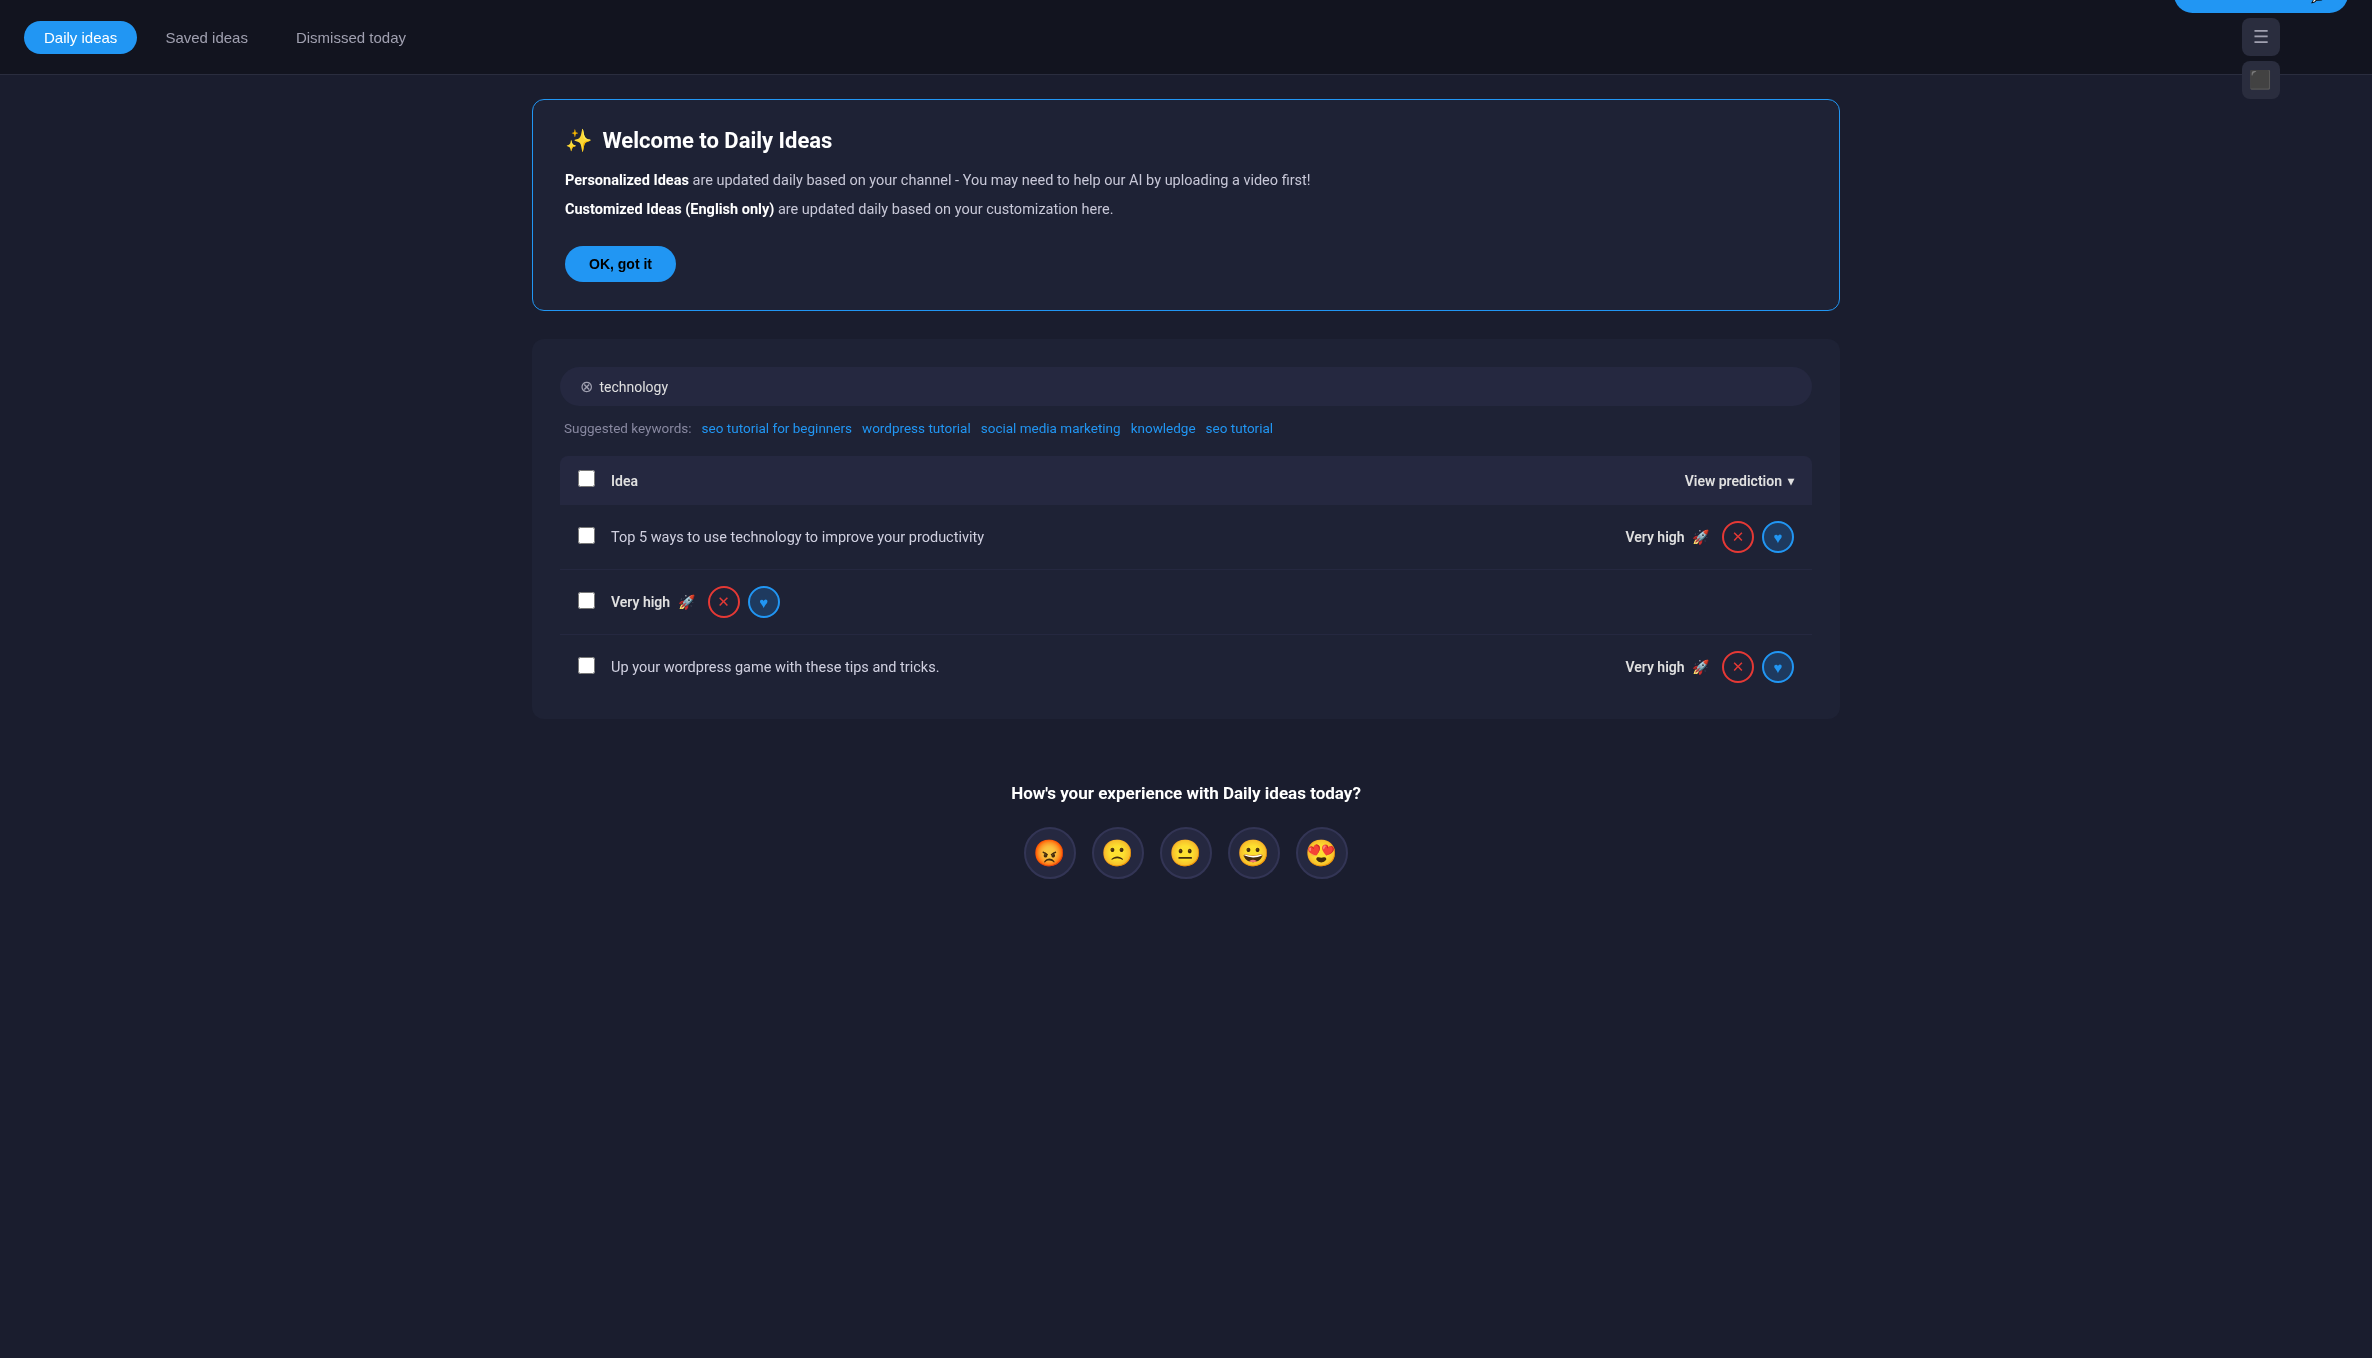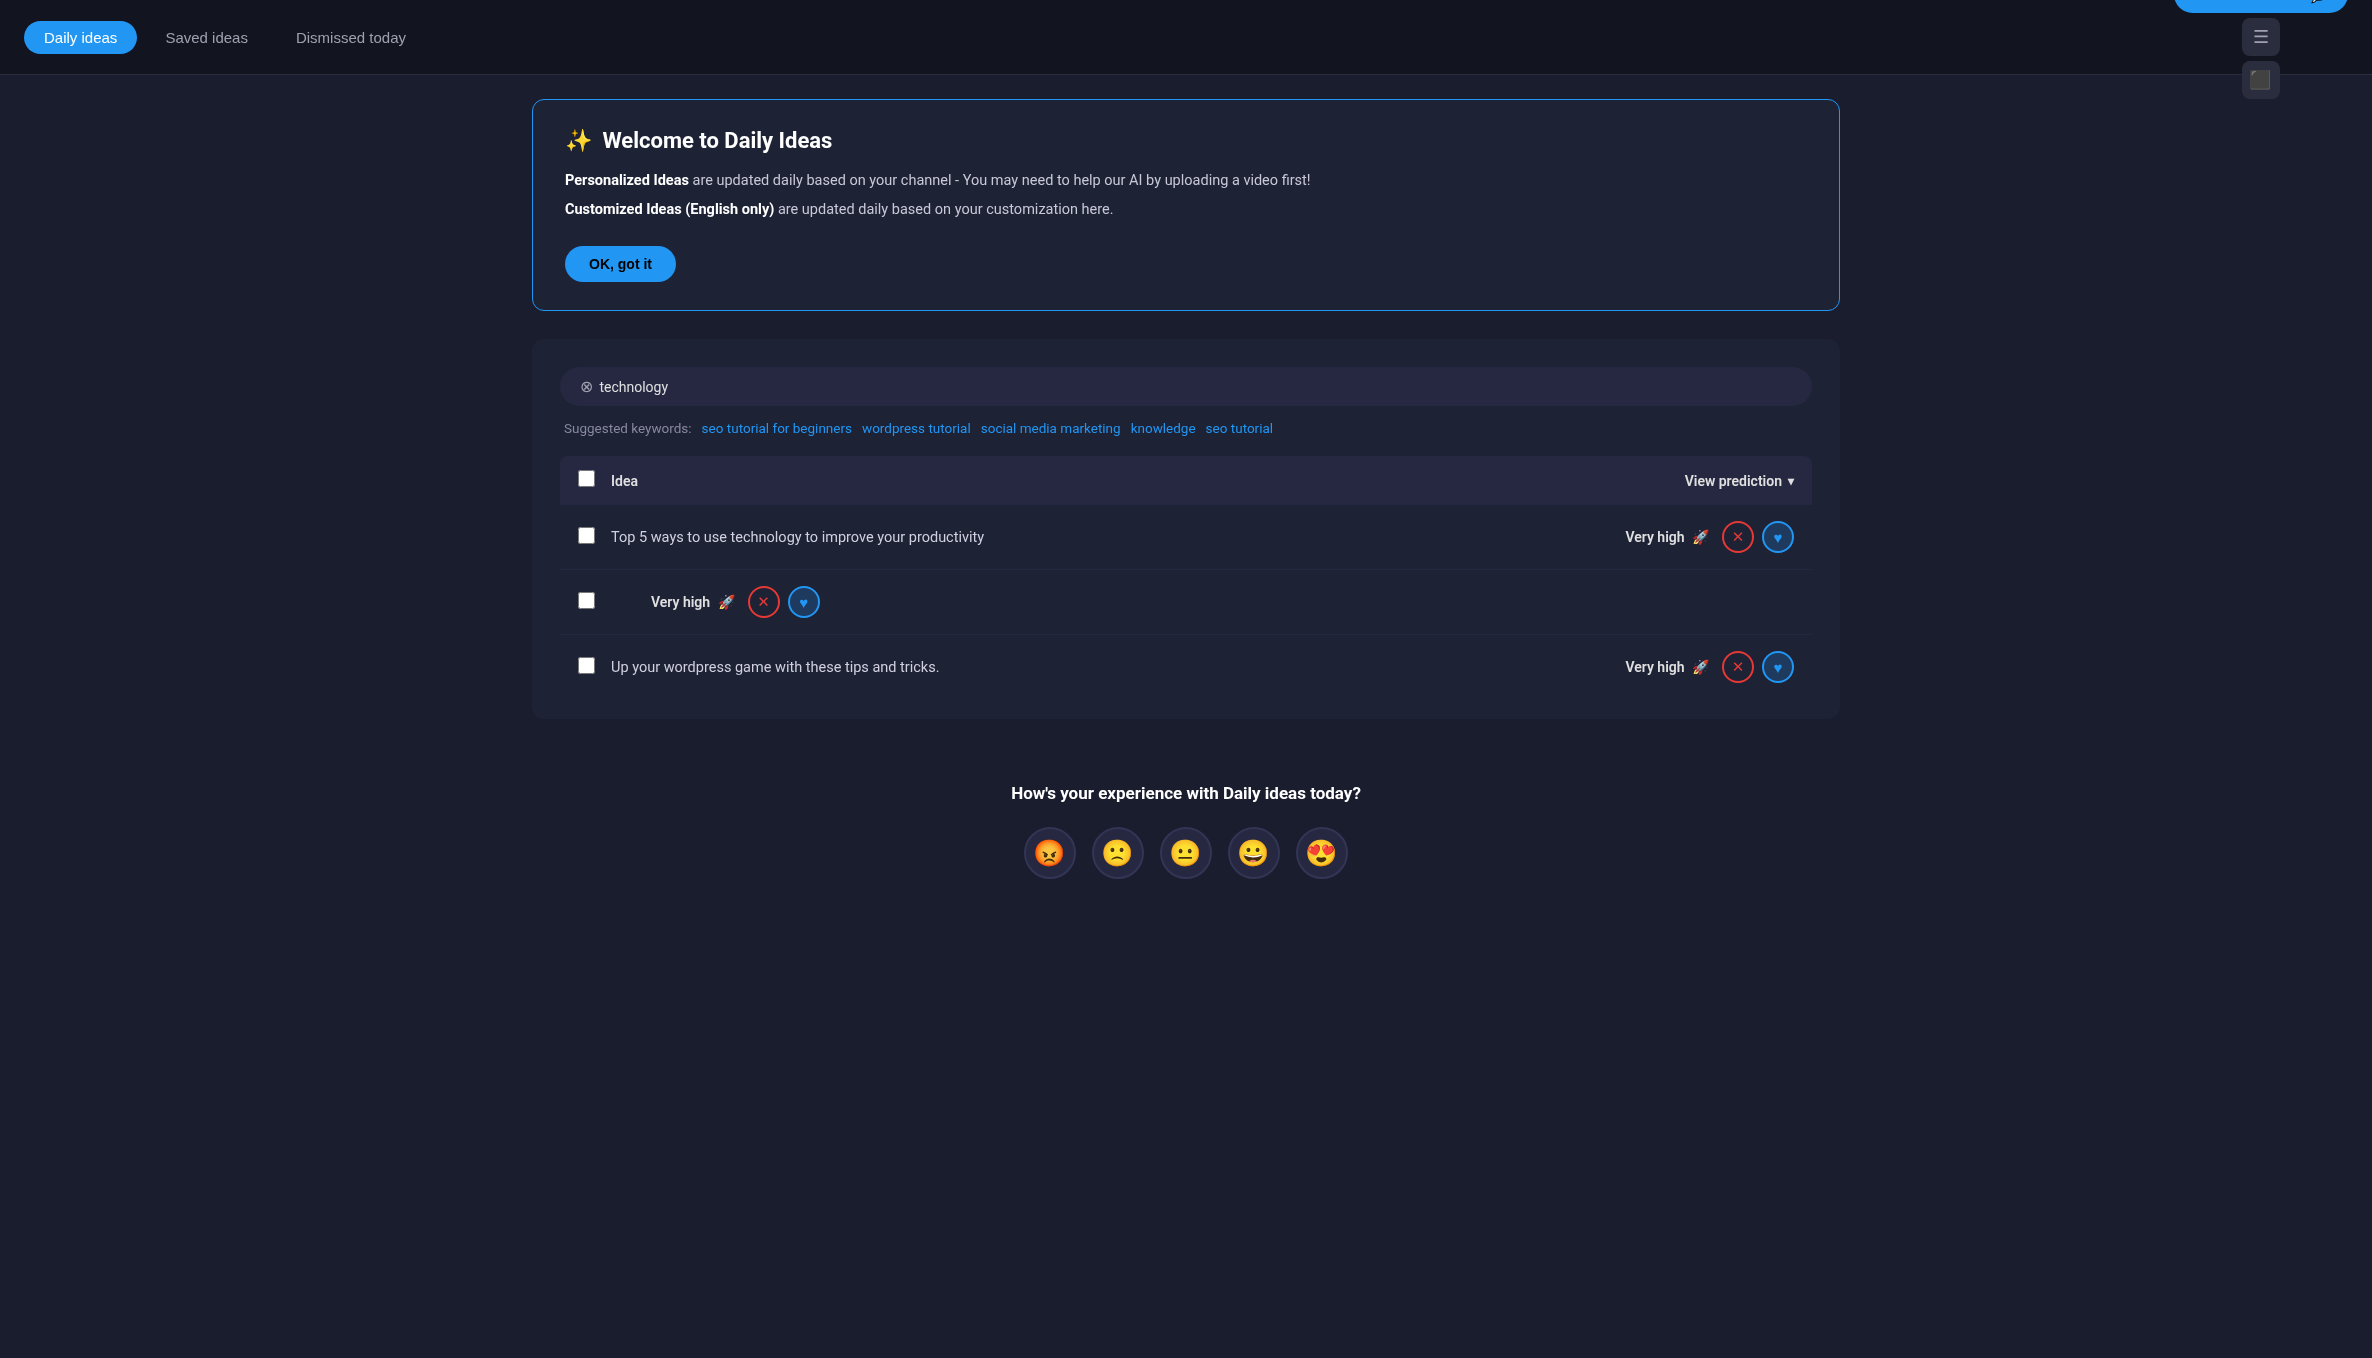--- a/index.html
+++ b/index.html
@@ -228,7 +228,6 @@
       font-weight: 600;
       color: #e0e0e0;
       margin-right: 12px;
-      margin-left: 40px;
     }
     .row-actions {
       display: flex;

